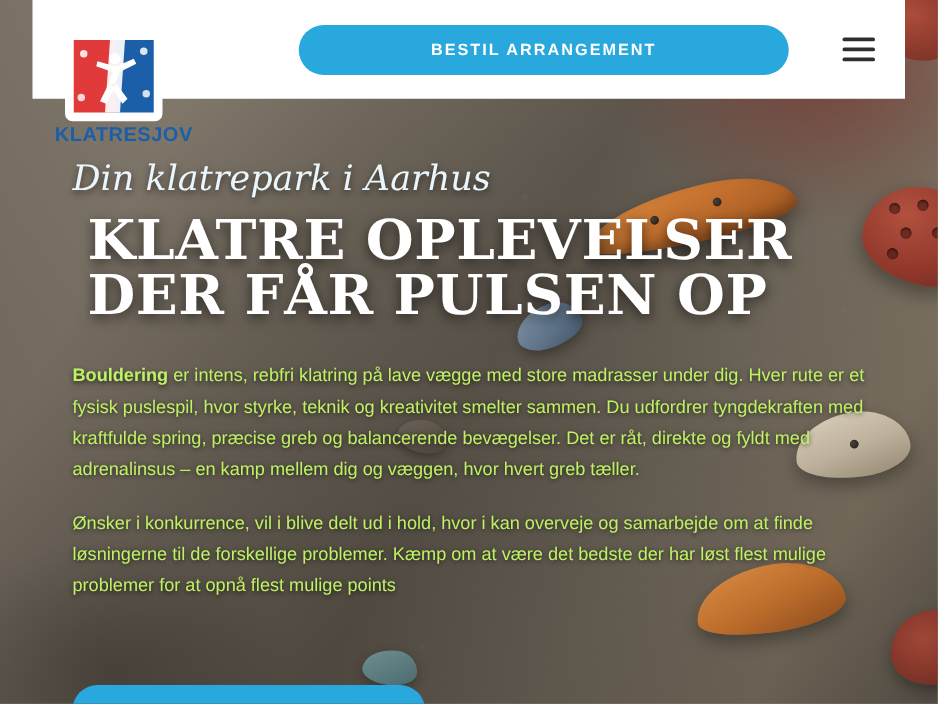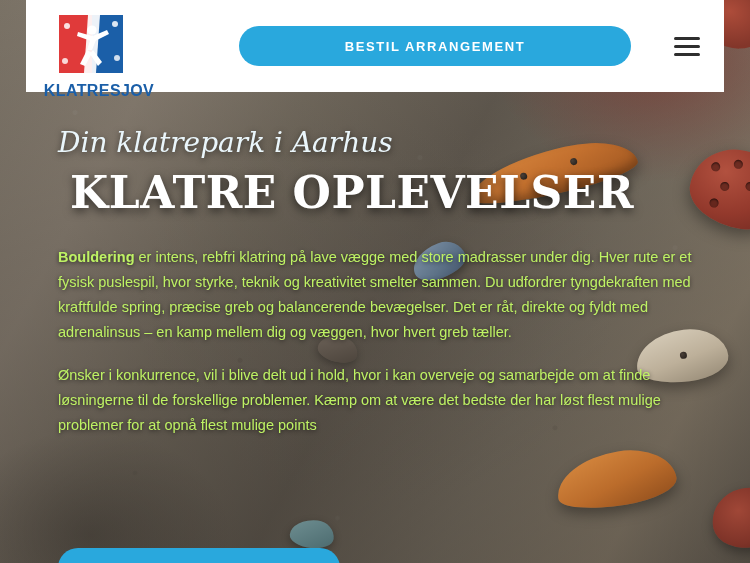--- a/index.html
+++ b/index.html
@@ -161,7 +161,7 @@
     left: 26px;
     top: 0;
     width: 698px;
-    height: 92px;
+    height: 79px;
     background: #ffffff;
     display: flex;
     align-items: center;

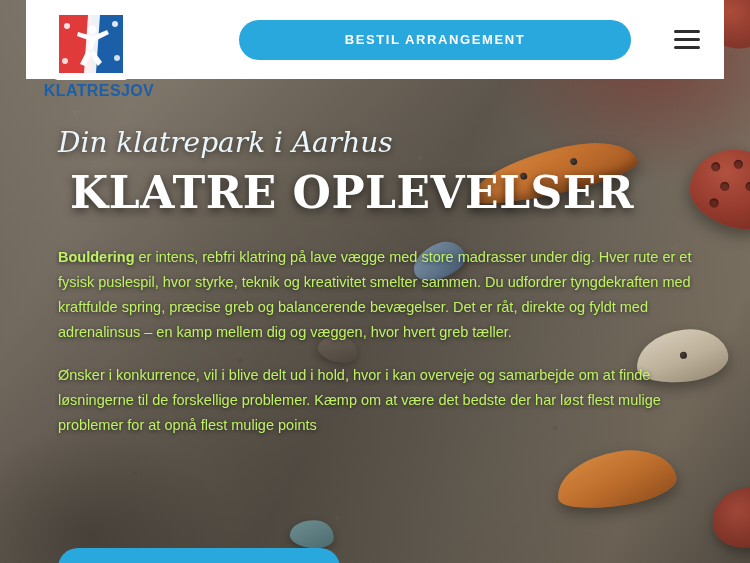--- a/index.html
+++ b/index.html
@@ -173,7 +173,7 @@
   .logo {
     position: absolute;
     left: 30px;
-    top: 6px;
+    top: 23px;
     width: 138px;
     height: 98px;
     z-index: 25;

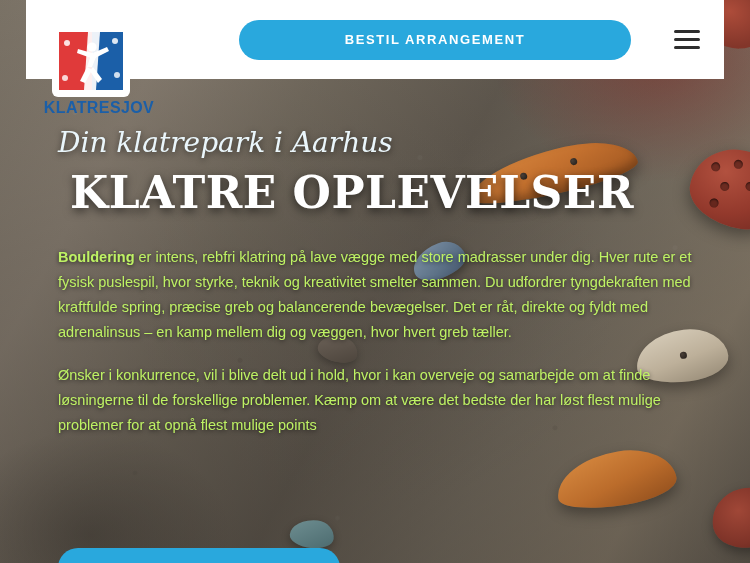--- a/index.html
+++ b/index.html
@@ -365,6 +365,7 @@
 
     <h1 class="headline">
       <span>KLATRE OPLEVELSER</span>
+      <span class="line2">DER FÅR PULSEN OP</span>
     </h1>
 
     <div class="body-copy">

